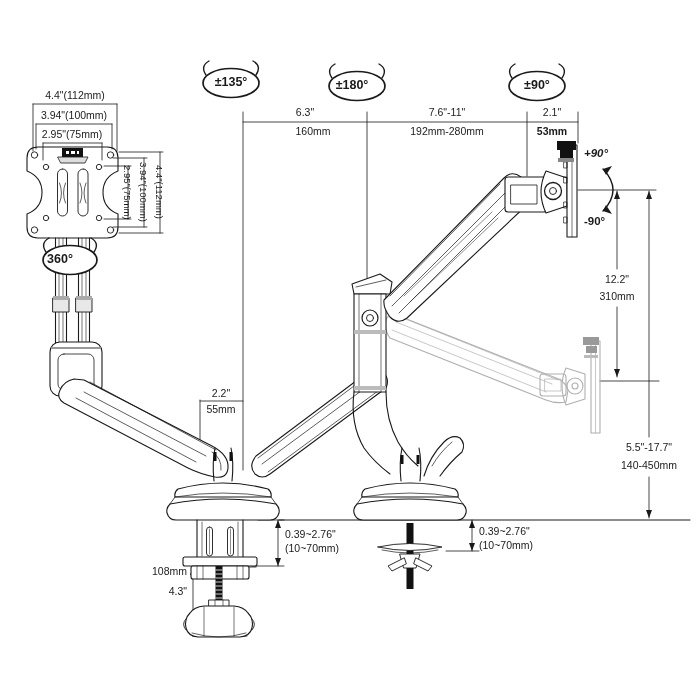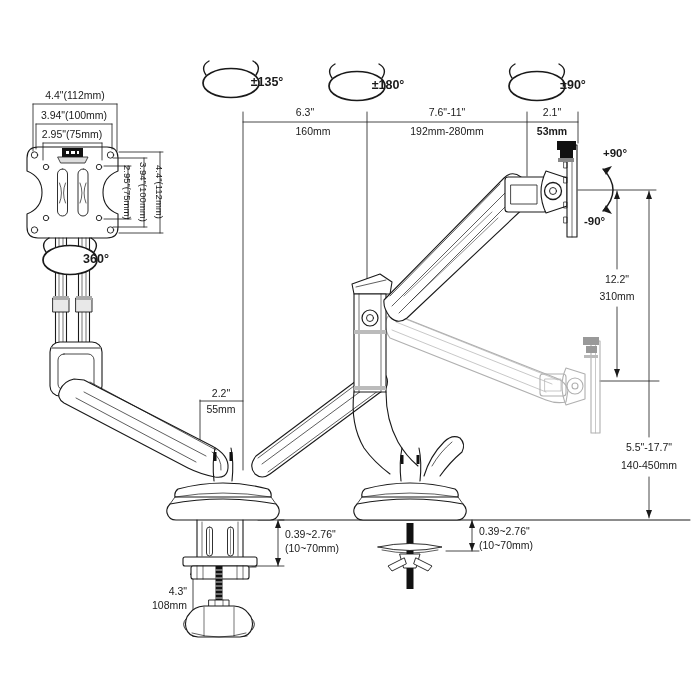--- a/index.html
+++ b/index.html
@@ -9,7 +9,7 @@
   .lbl{position:absolute;font-size:10.5px;line-height:12px;white-space:nowrap;}
   .c{text-align:center;}
   .r{text-align:right;}
-  .rot{font-weight:bold;font-size:12.5px;text-align:center;margin-left:36px;}
+  .rot{font-weight:bold;font-size:12.5px;text-align:center;}
   .tilt{font-weight:bold;font-size:11.5px;}
   .v{display:flex;align-items:center;justify-content:center;
      writing-mode:vertical-rl;font-size:9.5px;white-space:nowrap;}

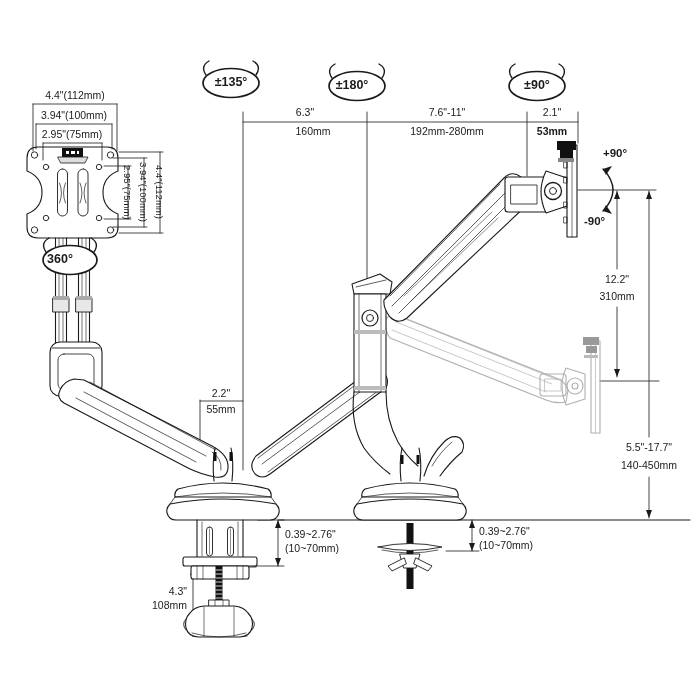--- a/index.html
+++ b/index.html
@@ -279,7 +279,7 @@
 <div class="lbl c" style="left:512px;top:106px;width:80px;">2.1"</div>
 <div class="lbl c" style="left:512px;top:125px;width:80px;font-weight:bold;">53mm</div>
 
-<div class="lbl tilt" style="left:603px;top:147px;width:40px;">+90°</div>
+<div class="lbl tilt" style="left:584px;top:147px;width:40px;font-style:italic;">+90°</div>
 <div class="lbl tilt" style="left:584px;top:215px;width:40px;">-90°</div>
 
 <div class="lbl c" style="left:587px;top:273px;width:60px;">12.2"</div>

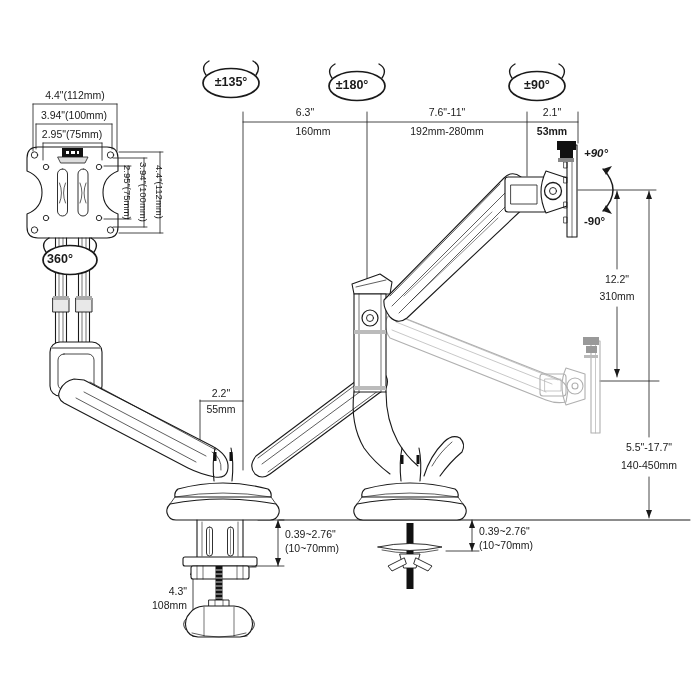--- a/index.html
+++ b/index.html
@@ -294,7 +294,7 @@
 <div class="lbl" style="left:285px;top:542px;">(10~70mm)</div>
 
 <div class="lbl r" style="left:140px;top:585px;width:47px;">4.3"</div>
-<div class="lbl r" style="left:140px;top:599px;width:47px;">108mm</div>
+<div class="lbl r" style="left:140px;top:565px;width:47px;">108mm</div>
 
 <div class="lbl" style="left:479px;top:525px;">0.39~2.76"</div>
 <div class="lbl" style="left:479px;top:539px;">(10~70mm)</div>

